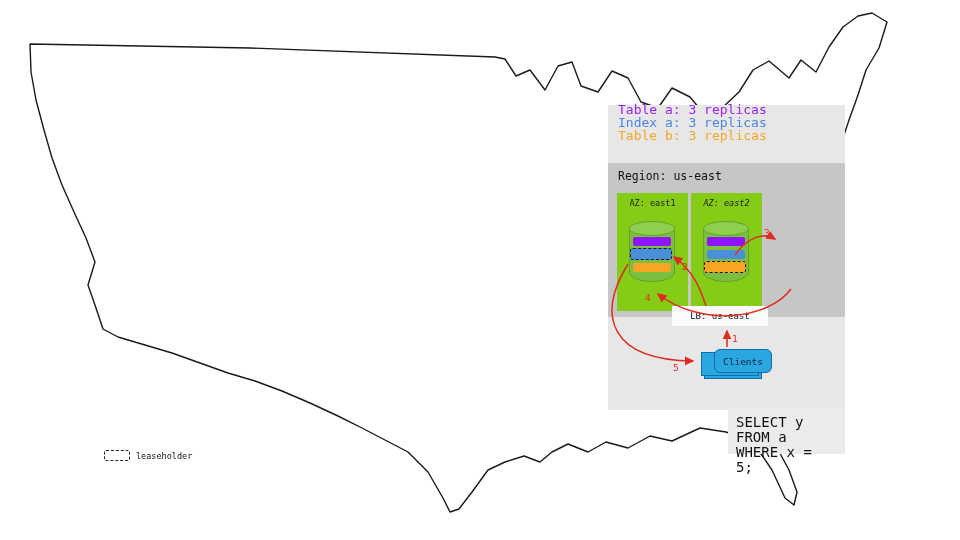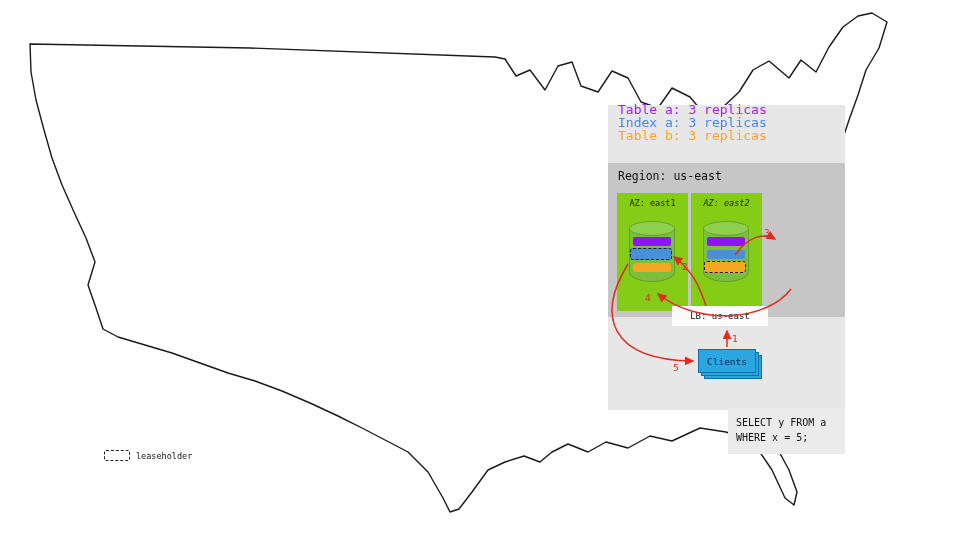--- a/index.html
+++ b/index.html
@@ -41,7 +41,7 @@
   .clients-stack{position:absolute;left:698px;top:349px;width:66px;height:32px;}
   .client-card{position:absolute;width:58px;height:24px;background:#2aa7e0;border:1.5px solid #0e6fa8;box-sizing:border-box;}
   .cc3{left:6px;top:6px;} .cc2{left:3px;top:3px;}
-  .cc1{left:0;top:0;display:flex;align-items:center;justify-content:center;font-size:9.5px;color:#06283d;}
+  .cc1{left:16px;top:0;display:flex;align-items:center;justify-content:center;font-size:9.5px;color:#06283d;border-radius:6px;}
 
   
   .sql{position:absolute;left:728px;top:408px;width:117px;height:46px;background:#ebebeb;

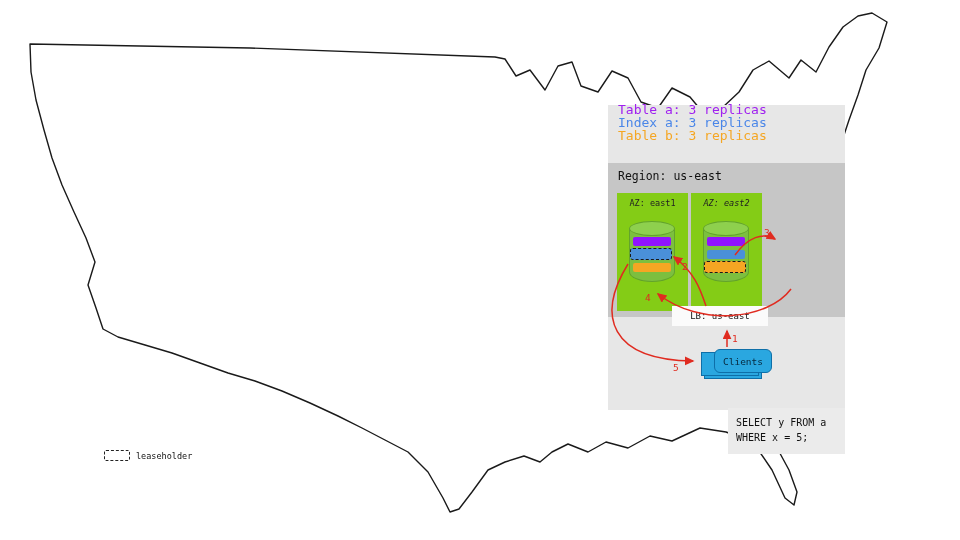--- a/index.html
+++ b/index.html
@@ -45,7 +45,7 @@
 
   
   .sql{position:absolute;left:728px;top:408px;width:117px;height:46px;background:#ebebeb;
-       box-sizing:border-box;padding:7px 8px;font-size:10px;line-height:15px;color:#111;}
+       box-sizing:border-box;padding:7px 8px;font-size:14px;line-height:15px;color:#111;}
 
   
   .flow-num{position:absolute;color:#e02b20;font-size:9.5px;line-height:9px;}

